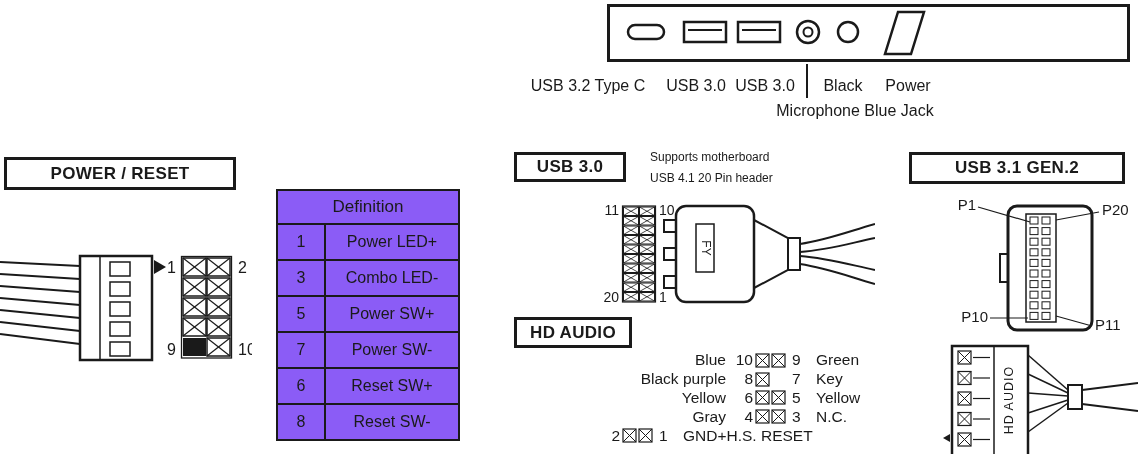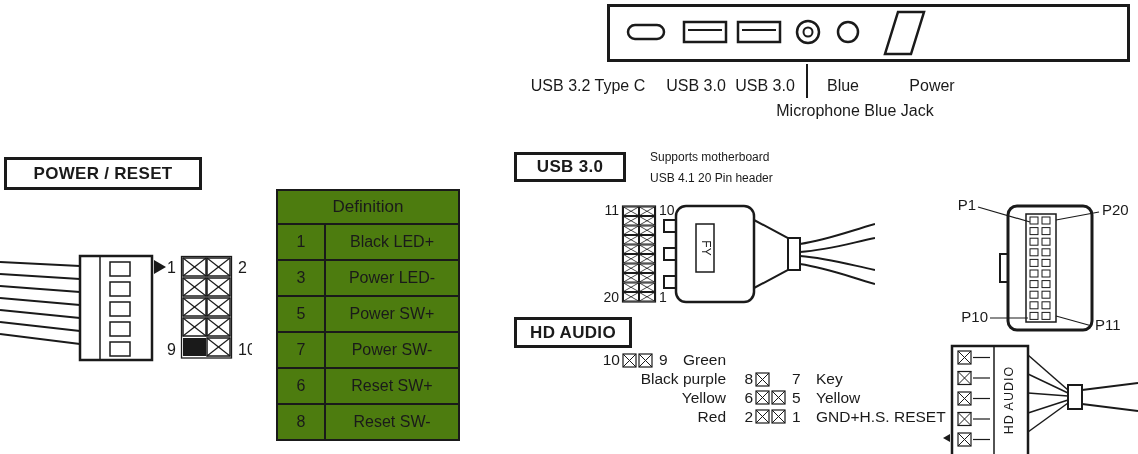--- a/index.html
+++ b/index.html
@@ -74,7 +74,7 @@
   <div class="fp-label" style="left:588px;top:77px;">USB 3.2 Type C</div>
   <div class="fp-label" style="left:696px;top:77px;">USB 3.0</div>
   <div class="fp-label" style="left:765px;top:77px;">USB 3.0</div>
-  <div class="fp-label" style="left:843px;top:77px;">Blue</div>
+  <div class="fp-label" style="left:843px;top:77px;">Black</div>
   <div class="fp-label" style="left:932px;top:77px;">Power</div>
   <div class="abs" style="left:806px;top:64px;width:2px;height:34px;background:#1a1a1a;"></div>
   <div class="fp-label" style="left:855px;top:102px;">Microphone Blue Jack</div>

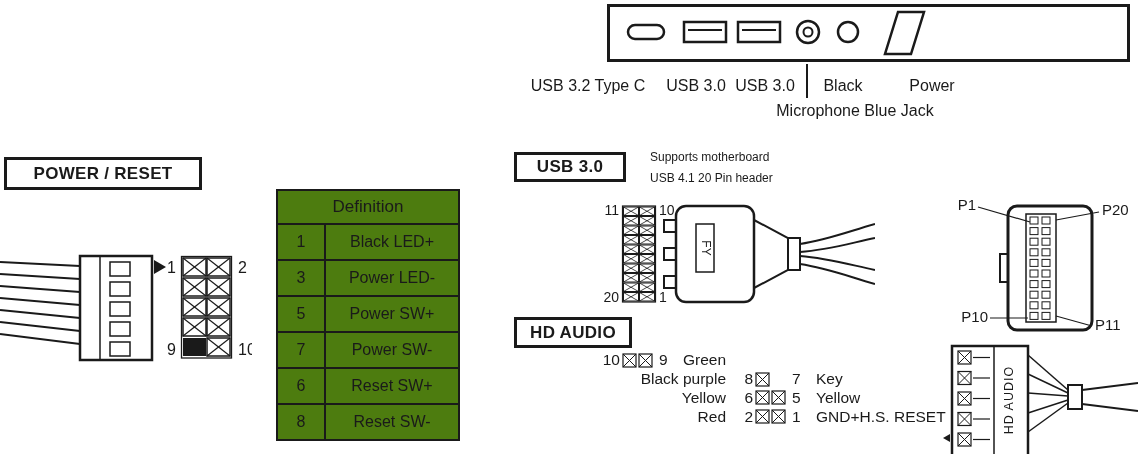--- a/index.html
+++ b/index.html
@@ -75,7 +75,7 @@
   <div class="fp-label" style="left:696px;top:77px;">USB 3.0</div>
   <div class="fp-label" style="left:765px;top:77px;">USB 3.0</div>
   <div class="fp-label" style="left:843px;top:77px;">Black</div>
-  <div class="fp-label" style="left:932px;top:77px;">Power</div>
+  <div class="fp-label" style="left:908px;top:77px;">Power</div>
   <div class="abs" style="left:806px;top:64px;width:2px;height:34px;background:#1a1a1a;"></div>
   <div class="fp-label" style="left:855px;top:102px;">Microphone Blue Jack</div>
 

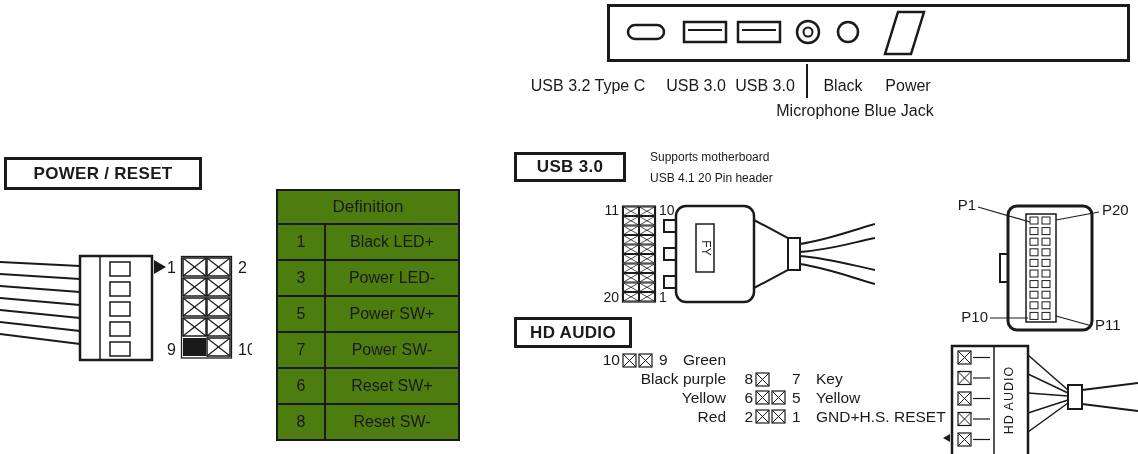--- a/index.html
+++ b/index.html
@@ -79,7 +79,7 @@
   <div class="abs" style="left:806px;top:64px;width:2px;height:34px;background:#1a1a1a;"></div>
   <div class="fp-label" style="left:855px;top:102px;">Microphone Blue Jack</div>
 
-  <div class="title-box abs" style="left:4px;top:157px;width:198px;height:33px;">POWER / RESET</div>
+  <div class="title-box abs" style="left:4px;top:157px;width:232px;height:33px;">POWER / RESET</div>
 
   <div class="abs" style="left:0;top:248px;">
     <svg width="252" height="126" viewBox="0 0 252 126">

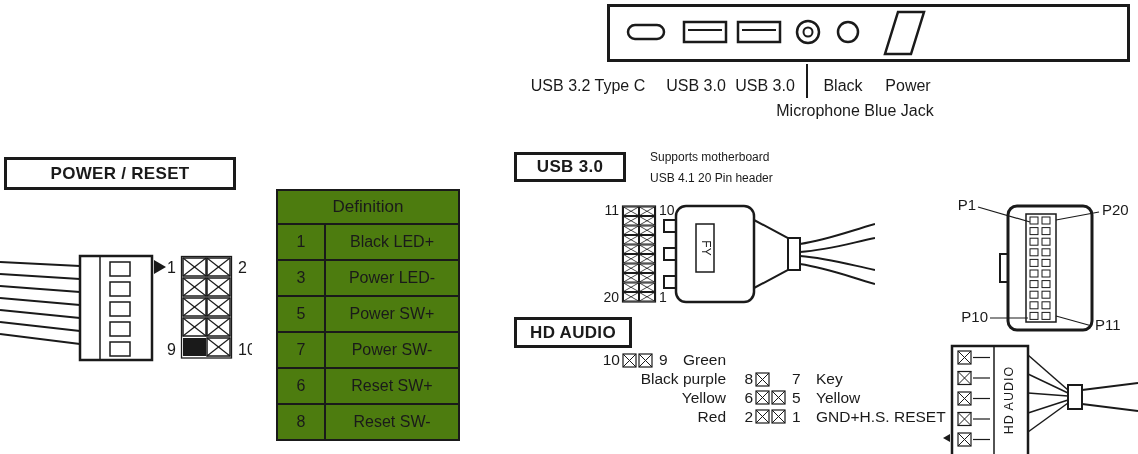--- a/index.html
+++ b/index.html
@@ -273,6 +273,7 @@
     </div>
   </div>
 
+  <div class="title-box abs" style="left:909px;top:152px;width:216px;height:32px;">USB 3.1 GEN.2</div>
 
   <div class="abs" style="left:940px;top:188px;">
     <svg width="198" height="152" viewBox="0 0 198 152">

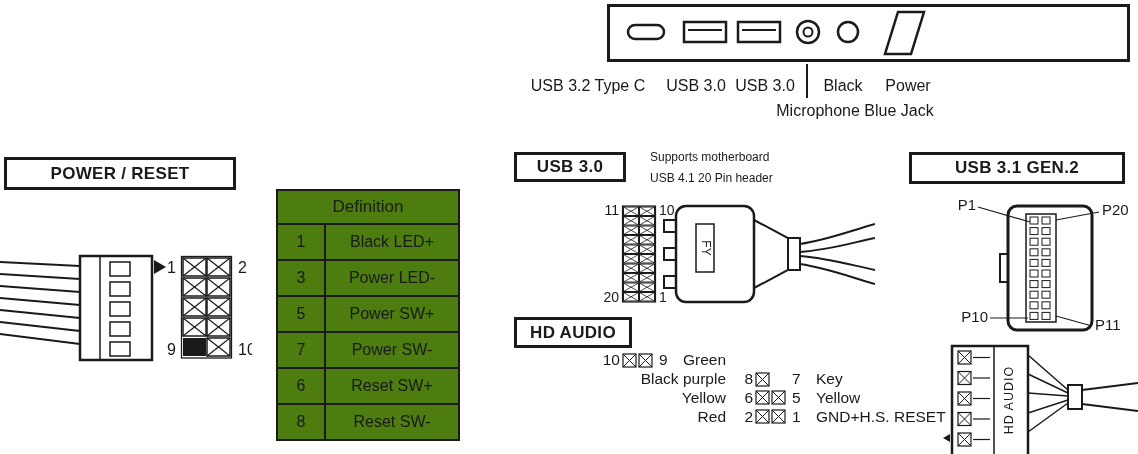--- a/index.html
+++ b/index.html
@@ -9,7 +9,7 @@
   .title-box{box-sizing:border-box;border:3px solid #1a1a1a;display:flex;align-items:center;
              justify-content:center;font-weight:bold;font-size:17px;letter-spacing:.3px;background:#fff;}
   .fp-label{position:absolute;transform:translateX(-50%);white-space:nowrap;font-size:16px;}
-  .def-table{border-collapse:collapse;font-size:16px;background:#4d7c0f;}
+  .def-table{border-collapse:collapse;font-size:16px;background:#8b5cf6;}
   .def-table th,.def-table td{border:2px solid #1a1a1a;text-align:center;padding:0;}
   .def-table th{height:32px;font-weight:normal;font-size:17px;}
   .def-table td{height:34px;}

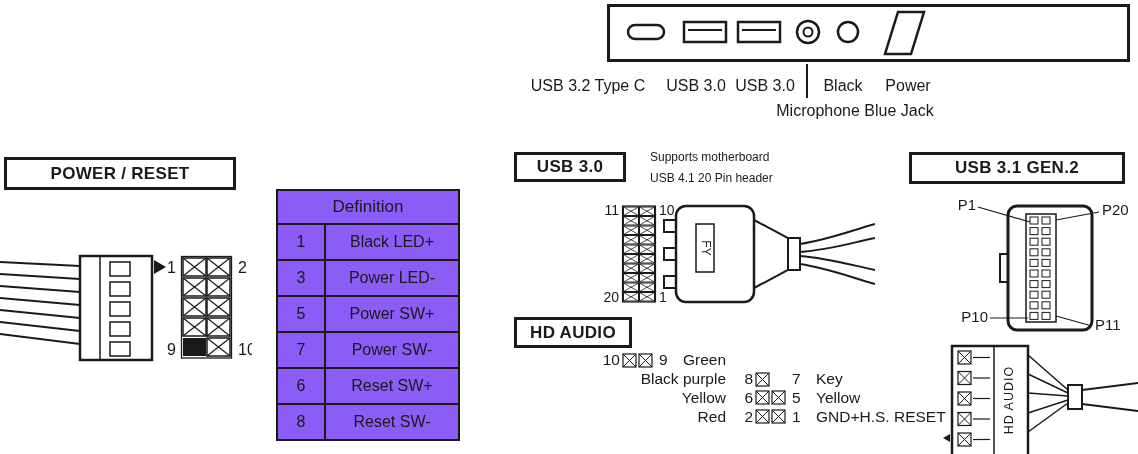--- a/index.html
+++ b/index.html
@@ -129,7 +129,7 @@
     </tr>
     <tr>
       <td class="pin-col">1</td>
-      <td class="def-col">Black LED+</td>
+      <td class="def-col">Power LED+</td>
     </tr>
     <tr>
       <td class="pin-col">3</td>

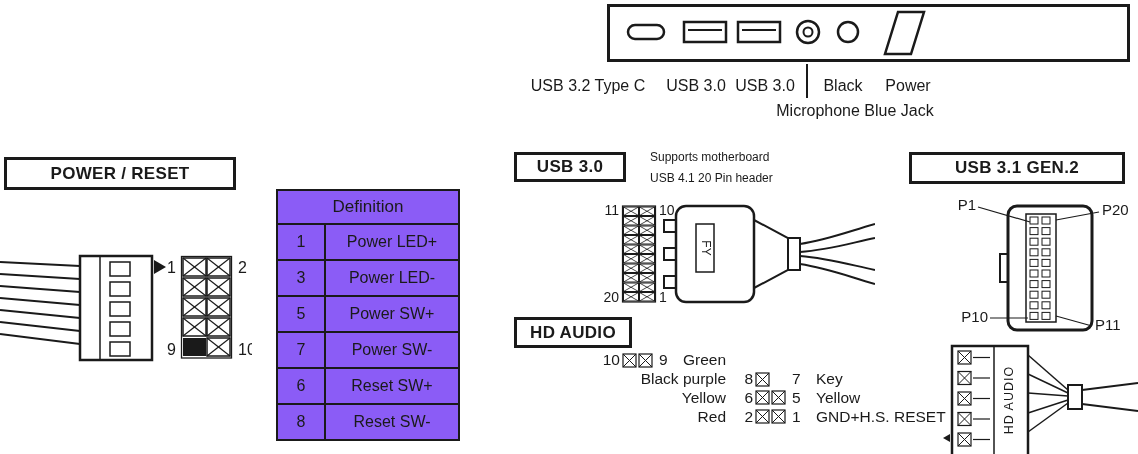--- a/index.html
+++ b/index.html
@@ -133,7 +133,7 @@
     </tr>
     <tr>
       <td class="pin-col">3</td>
-      <td class="def-col">Power LED-</td>
+      <td class="def-col">Combo LED-</td>
     </tr>
     <tr>
       <td class="pin-col">5</td>

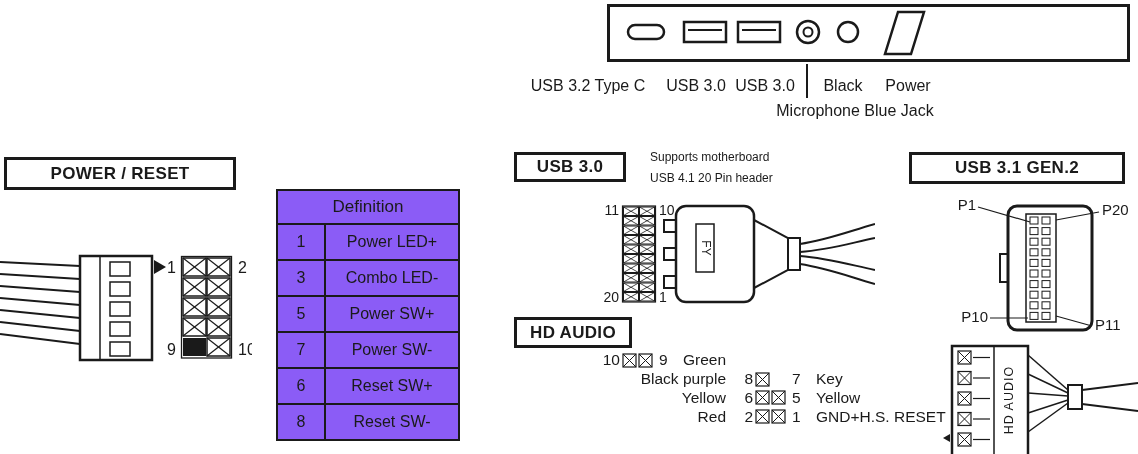--- a/index.html
+++ b/index.html
@@ -219,6 +219,7 @@
 
   <div class="hda-rows" style="left:598px;top:351px;">
     <div class="hda-row">
+      <span class="hda-color">Blue</span>
       <span class="hda-pin-l">10</span>
       <span class="hda-boxes">
         <svg width="15" height="15">

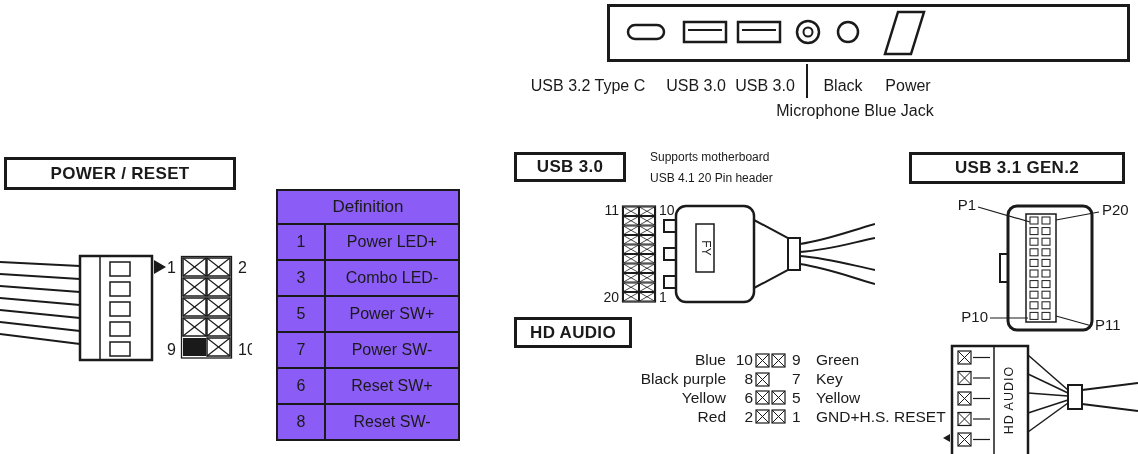--- a/index.html
+++ b/index.html
@@ -259,6 +259,20 @@
       <span class="hda-signal">Yellow</span>
     </div>
     <div class="hda-row">
+      <span class="hda-color">Gray</span>
+      <span class="hda-pin-l">4</span>
+      <span class="hda-boxes">
+        <svg width="15" height="15">
+            <use href="#xbox-hd" x="1" y="1"></use>
+          </svg>
+        <svg width="15" height="15">
+            <use href="#xbox-hd" x="1" y="1"></use>
+          </svg>
+      </span>
+      <span class="hda-pin-r">3</span>
+      <span class="hda-signal">N.C.</span>
+    </div>
+    <div class="hda-row">
       <span class="hda-color">Red</span>
       <span class="hda-pin-l">2</span>
       <span class="hda-boxes">

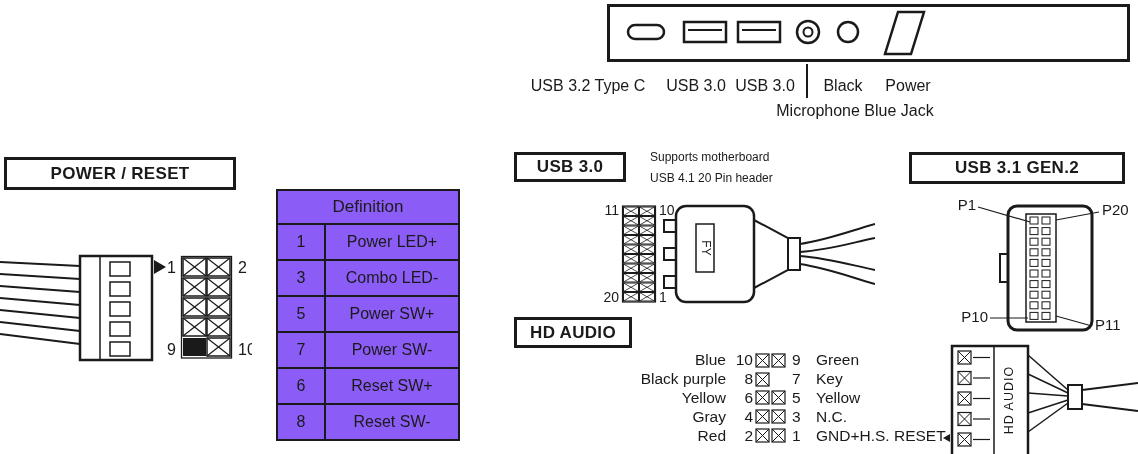--- a/index.html
+++ b/index.html
@@ -273,7 +273,6 @@
       <span class="hda-signal">N.C.</span>
     </div>
     <div class="hda-row">
-      <span class="hda-color">Red</span>
       <span class="hda-pin-l">2</span>
       <span class="hda-boxes">
         <svg width="15" height="15">

